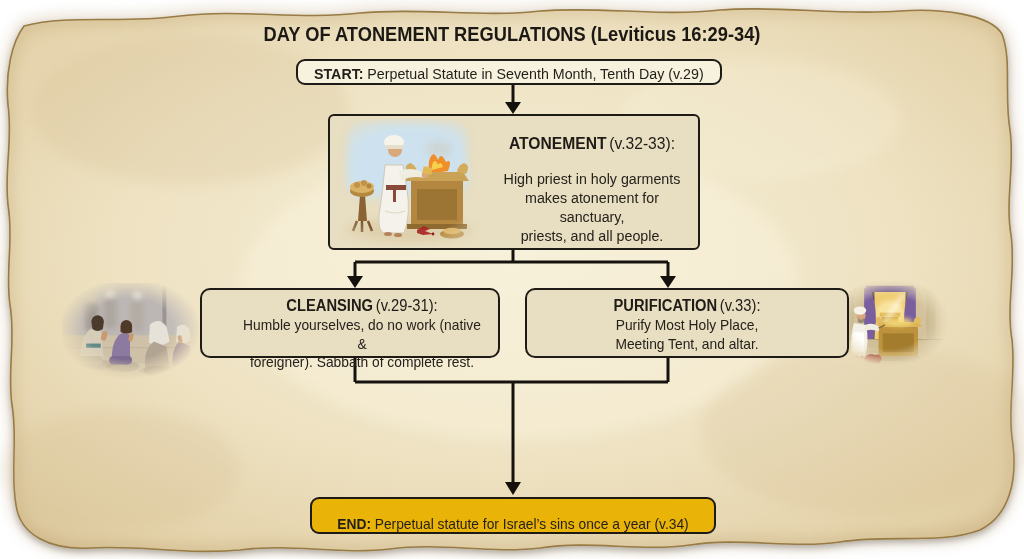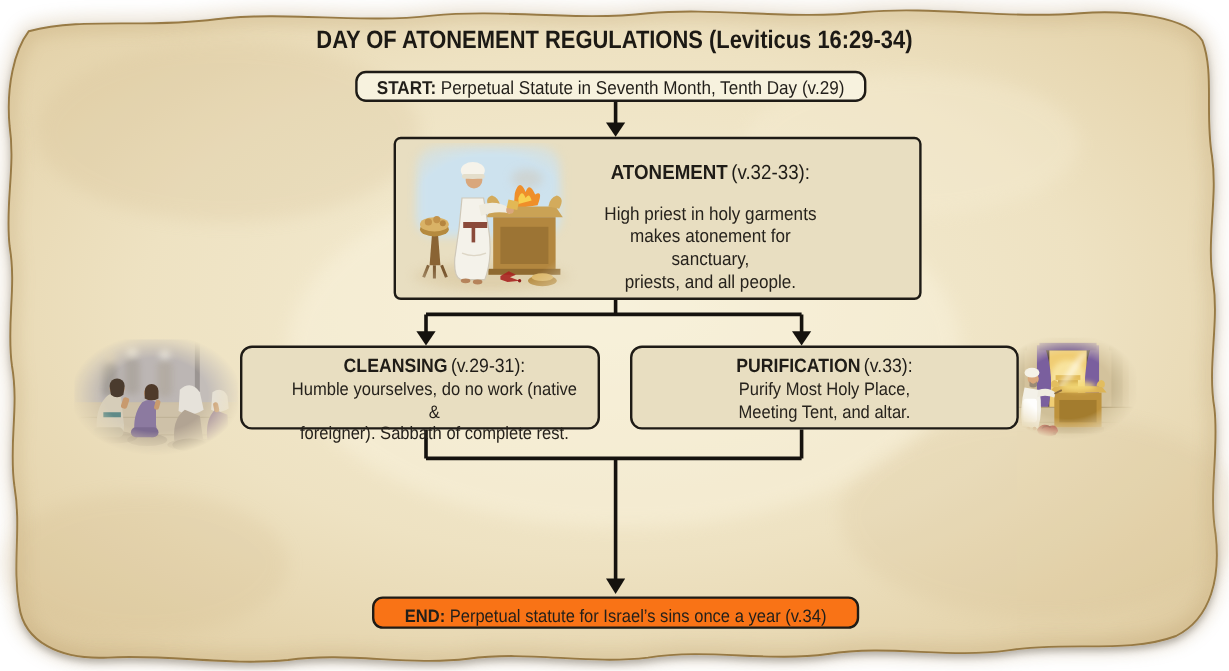--- a/index.html
+++ b/index.html
@@ -22,7 +22,7 @@
   .pill b{margin-right:4px;}
   .start-box{left:296px;top:59px;width:426px;height:26px;font-size:15.5px;}
   .end-box{left:310px;top:497px;width:406px;height:27px;font-size:15px;background:#f97316;}
-  .atonement-box{left:328px;top:114px;width:440px;height:136px;border-radius:6px;}
+  .atonement-box{left:328px;top:114px;width:372px;height:136px;border-radius:6px;}
   .atonement-illus{position:absolute;left:3px;top:3px;width:152px;height:128px;
     -webkit-mask-image:radial-gradient(ellipse 72% 68% at 50% 50%,#000 62%,rgba(0,0,0,0) 100%);
     mask-image:radial-gradient(ellipse 72% 68% at 50% 50%,#000 62%,rgba(0,0,0,0) 100%);}

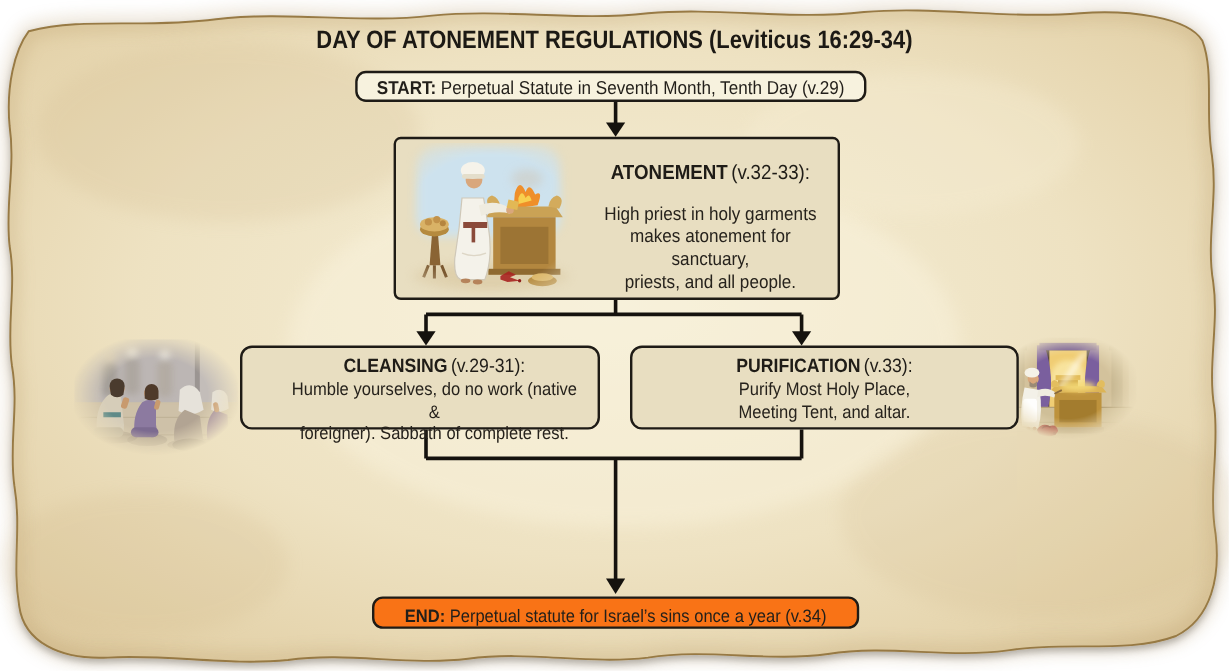--- a/index.html
+++ b/index.html
@@ -21,7 +21,7 @@
   .condense{transform:scaleX(0.92);transform-origin:50% 50%;}
   .pill b{margin-right:4px;}
   .start-box{left:296px;top:59px;width:426px;height:26px;font-size:15.5px;}
-  .end-box{left:310px;top:497px;width:406px;height:27px;font-size:15px;background:#f97316;}
+  .end-box{left:310px;top:497px;width:406px;height:37px;font-size:15px;background:#eab308;}
   .atonement-box{left:328px;top:114px;width:372px;height:136px;border-radius:6px;}
   .atonement-illus{position:absolute;left:3px;top:3px;width:152px;height:128px;
     -webkit-mask-image:radial-gradient(ellipse 72% 68% at 50% 50%,#000 62%,rgba(0,0,0,0) 100%);

